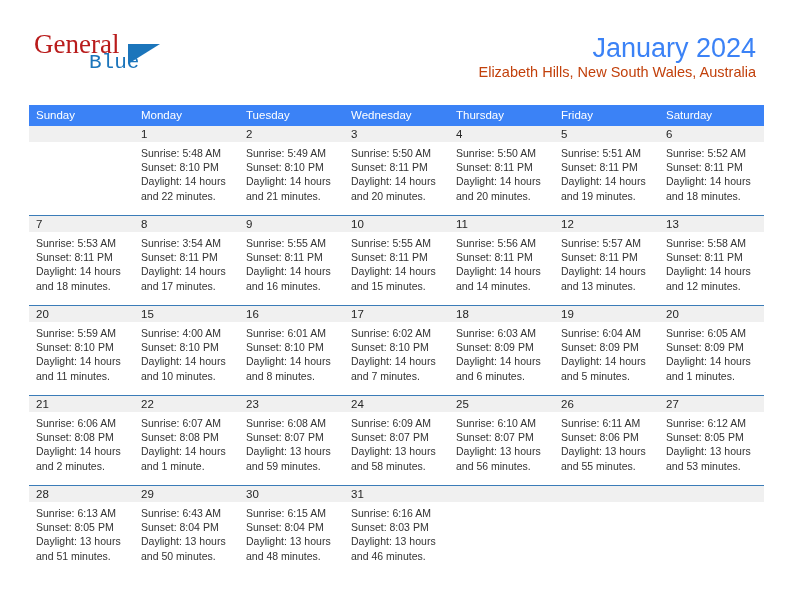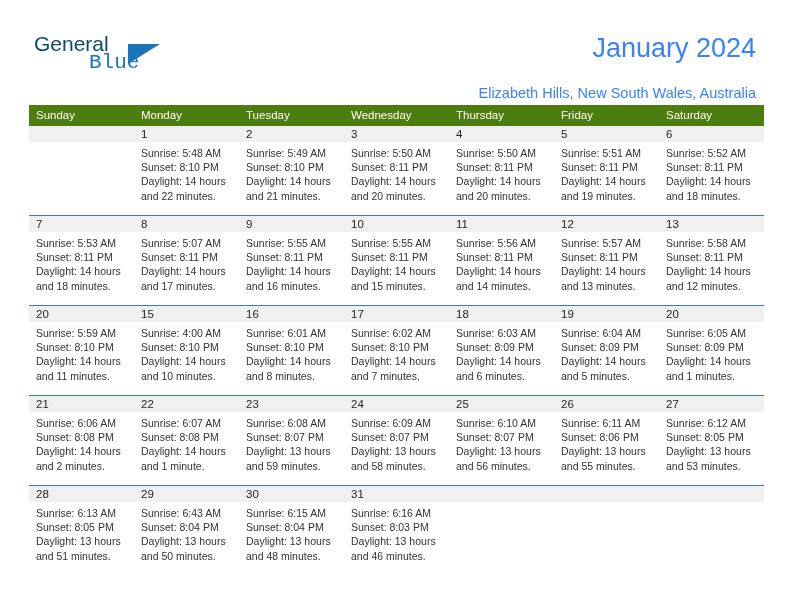--- a/index.html
+++ b/index.html
@@ -35,11 +35,11 @@
     position: absolute;
     left: 0;
     top: 0;
-    font-size: 21px;
-    color: #0c4a6e;
+    font-size: 27px;
+    color: #b91c1c;
     letter-spacing: 0px;
     line-height: 24px;
-    font-family: Liberation Sans, sans-serif;
+    font-family: Liberation Serif, serif;
   }
   .logo-blue {
     position: absolute;

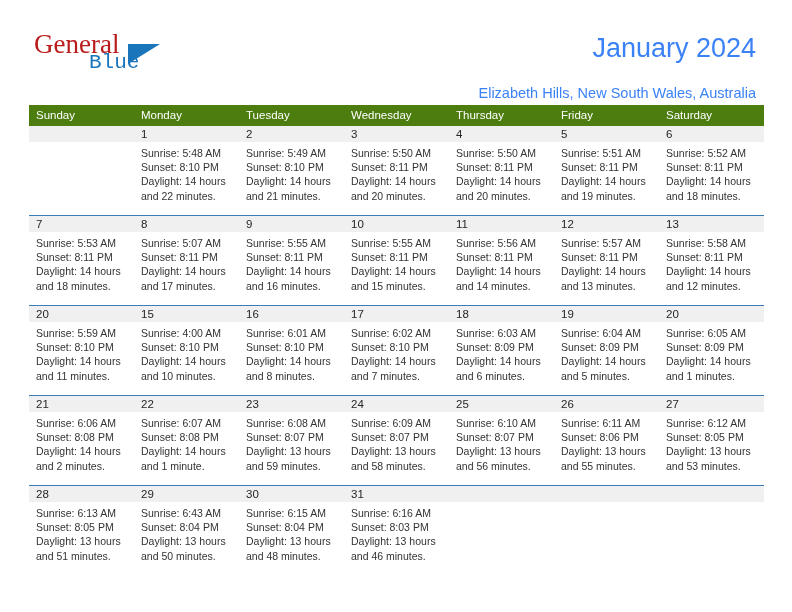--- a/index.html
+++ b/index.html
@@ -72,9 +72,9 @@
   .subtitle {
     position: absolute;
     right: 36px;
-    top: 85px;
+    top: 64px;
     font-size: 14.5px;
-    color: #3b82f6;
+    color: #c2410c;
     text-align: right;
     white-space: nowrap;
   }

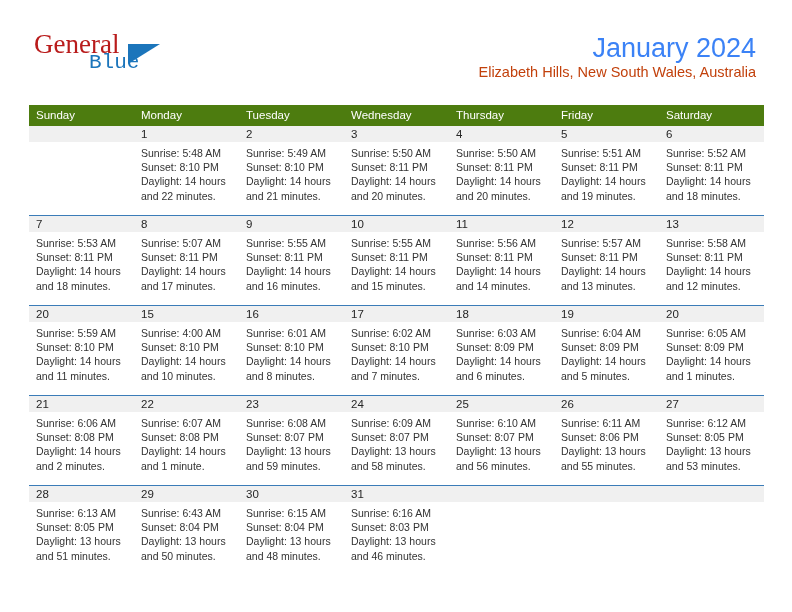--- a/index.html
+++ b/index.html
@@ -89,7 +89,7 @@
     table-layout: fixed;
   }
   .calendar th {
-    background: #4d7c0f;
+    background: #3b82f6;
     color: #ffffff;
     font-size: 11.5px;
     font-weight: normal;

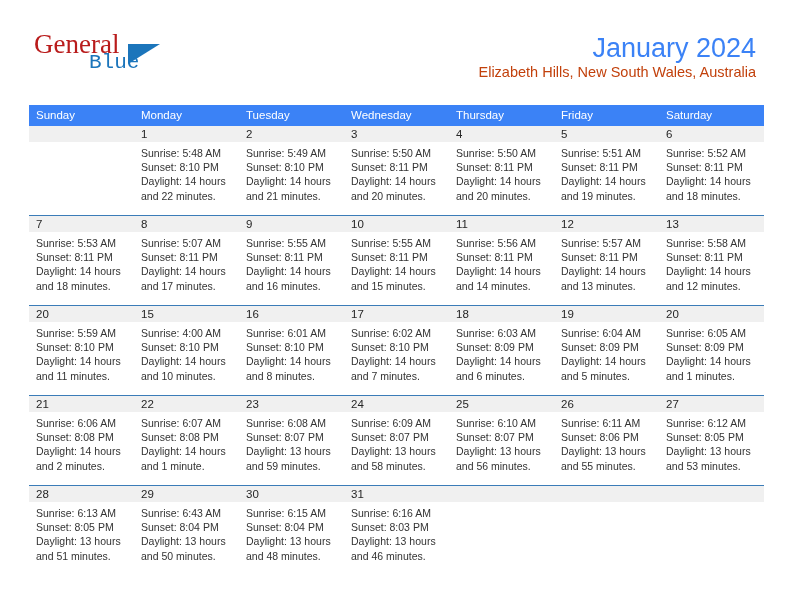--- a/index.html
+++ b/index.html
@@ -252,7 +252,7 @@
             <div class="cell-inner">
               <div class="daynum-band">8</div>
               <div class="cell-body">
-                <div>Sunrise: 5:07 AM</div>
+                <div>Sunrise: 3:54 AM</div>
                 <div>Sunset: 8:11 PM</div>
                 <div>Daylight: 14 hours</div>
                 <div>and 17 minutes.</div>

